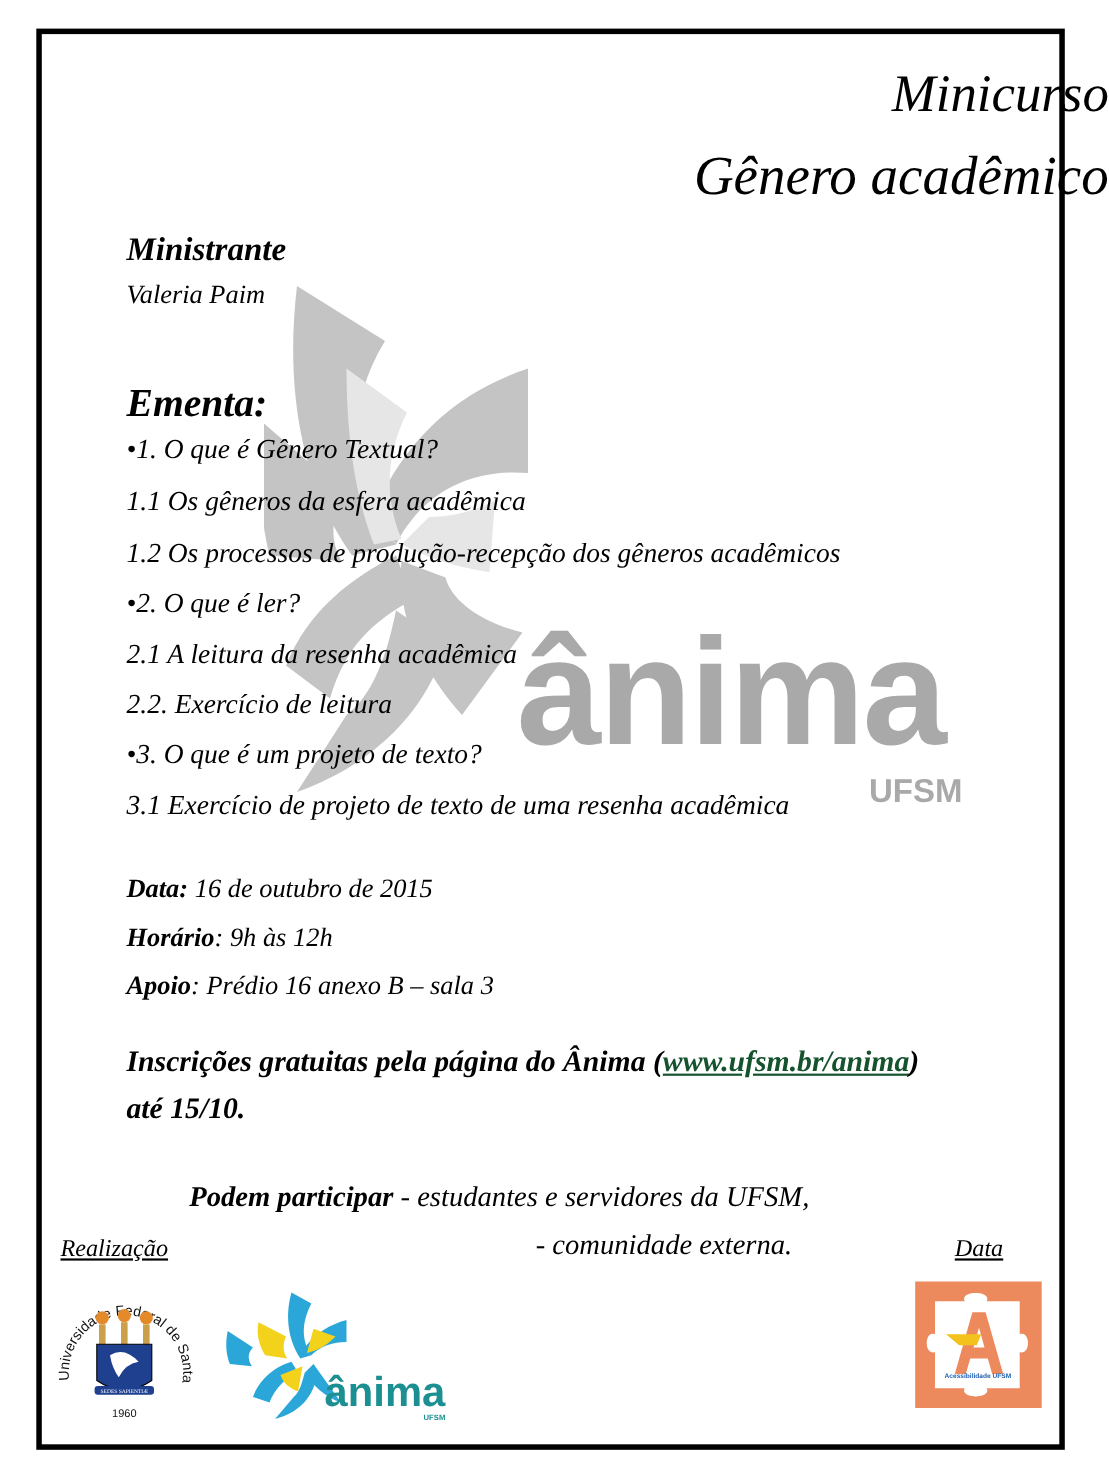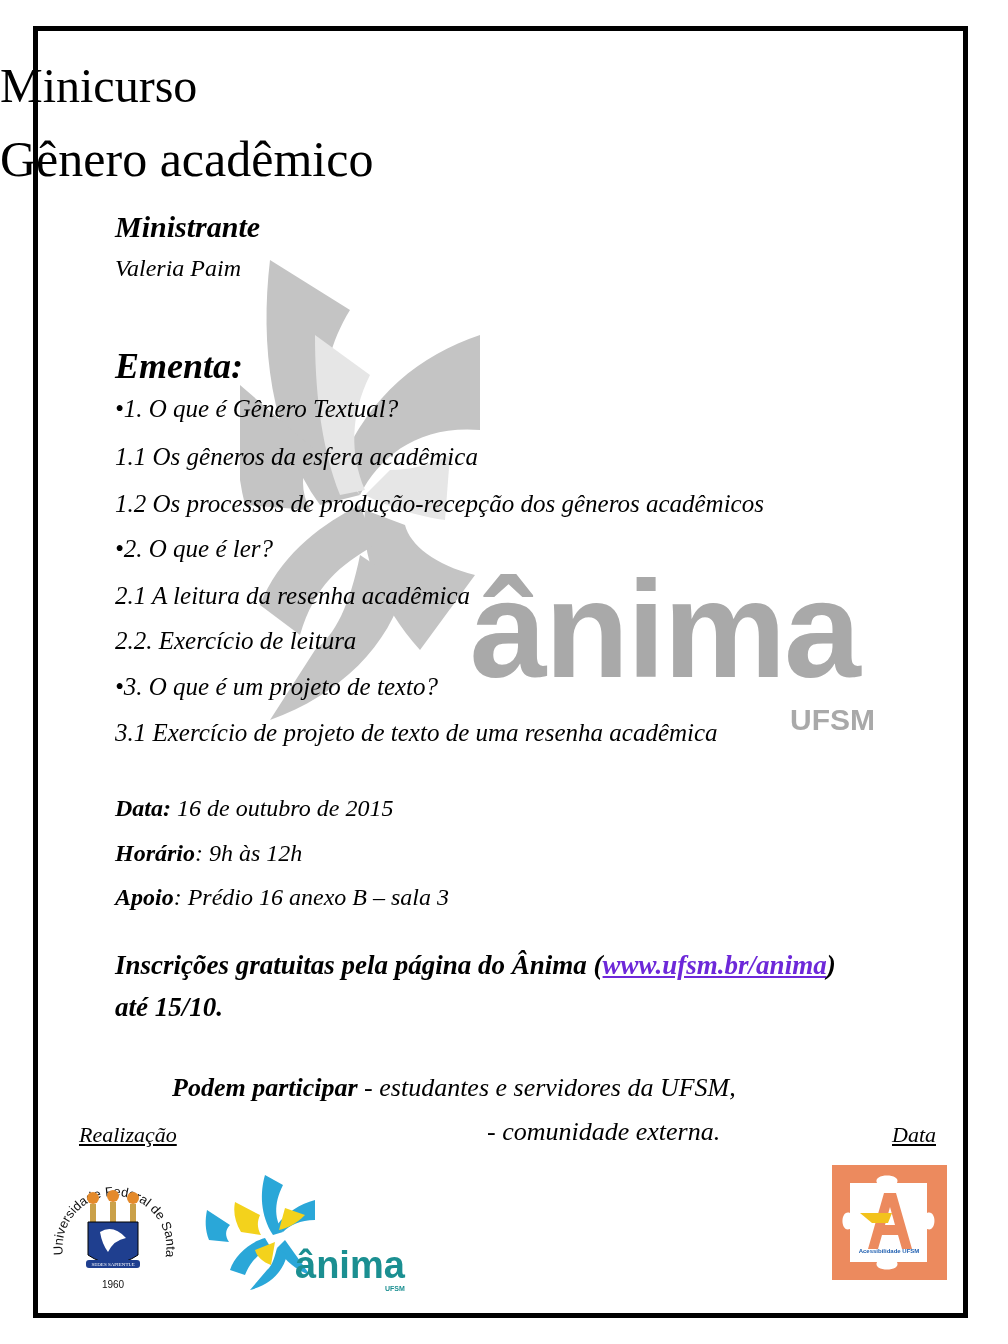--- a/index.html
+++ b/index.html
@@ -12,7 +12,7 @@
            font-weight:bold;font-size:138px;color:#a9a9a9;letter-spacing:-2px;line-height:1;}
   .wm-ufsm{position:absolute;left:790px;top:703px;font-family:"Liberation Sans",sans-serif;
            font-weight:bold;font-size:30px;color:#a9a9a9;}
-  .title{position:absolute;left:0;width:1008px;text-align:left;
+  .title{position:absolute;left:0;width:1008px;text-align:right;font-style:italic;
          font-family:"Liberation Serif",serif;}
   .t1{top:58px;font-size:48px;}
   .t2{top:130px;font-size:50px;}

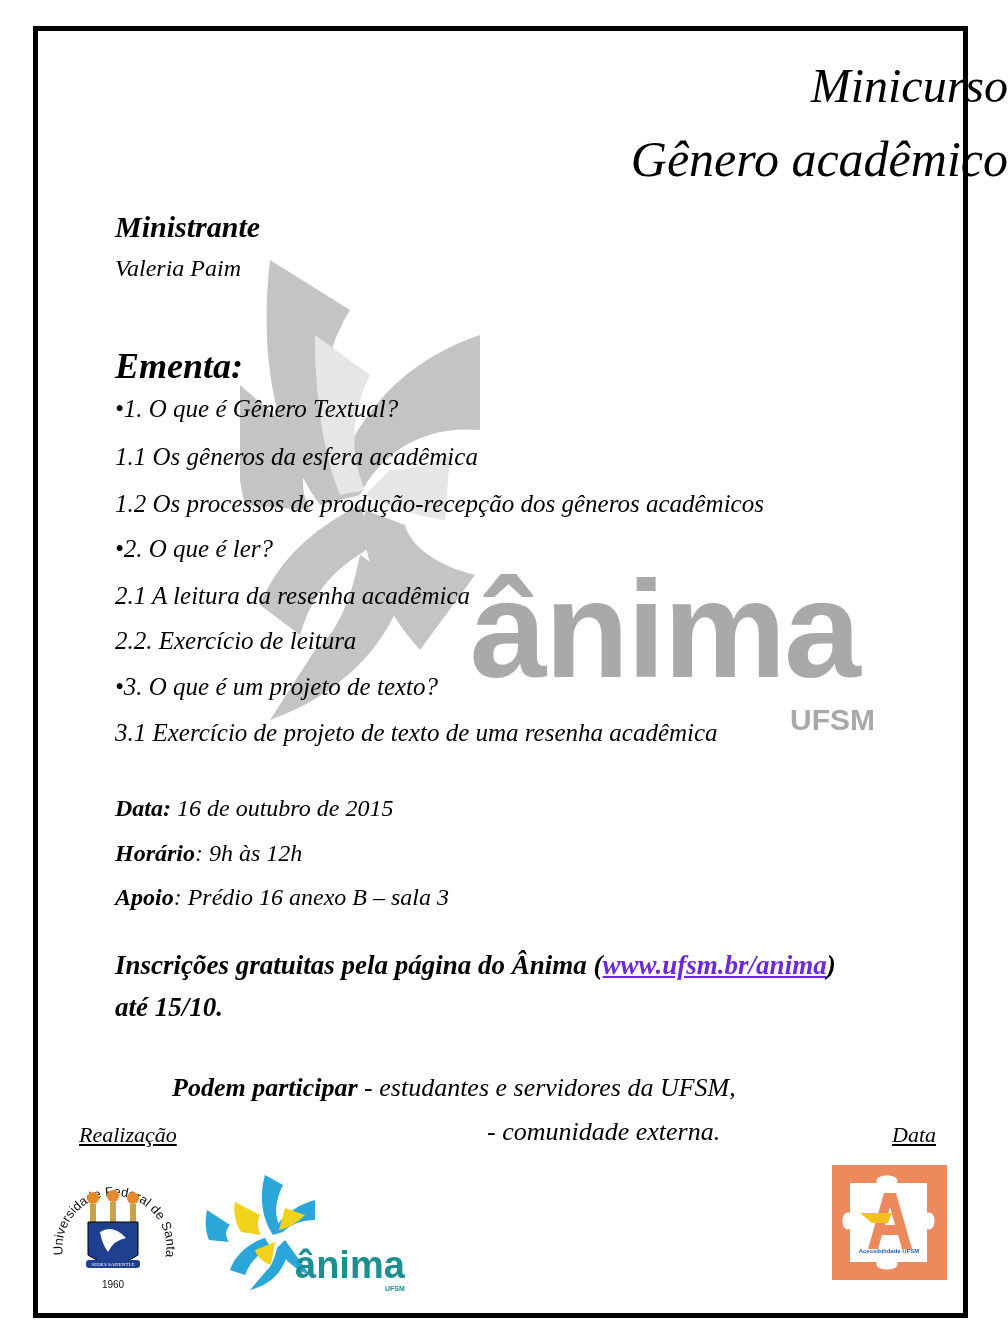--- a/index.html
+++ b/index.html
@@ -24,7 +24,7 @@
   .item{font-size:25px;}
   .det{font-size:24px;}
   .insc{font-size:27px;}
-  a.link{color:#6d28d9;text-decoration:underline;}
+  a.link{color:#14532d;text-decoration:underline;}
   .center-line{position:absolute;font-style:italic;font-family:"Liberation Serif",serif;font-size:26px;white-space:nowrap;}
   .label-u{position:absolute;font-style:italic;font-family:"Liberation Serif",serif;font-size:22px;text-decoration:underline;margin-left:24px;}
   .logo-box{position:absolute;}

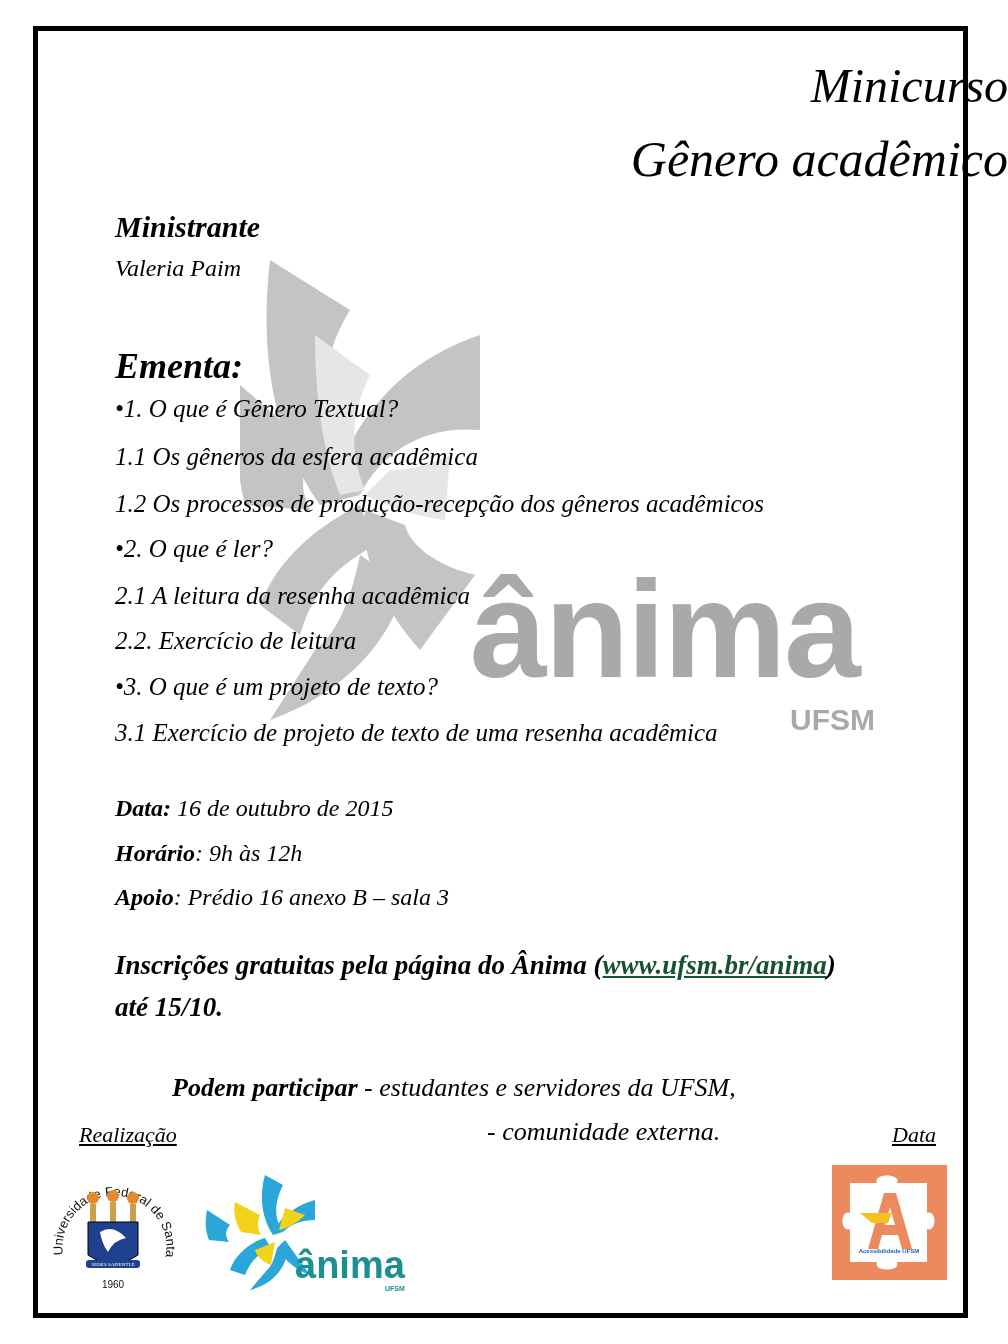--- a/index.html
+++ b/index.html
@@ -26,7 +26,7 @@
   .insc{font-size:27px;}
   a.link{color:#14532d;text-decoration:underline;}
   .center-line{position:absolute;font-style:italic;font-family:"Liberation Serif",serif;font-size:26px;white-space:nowrap;}
-  .label-u{position:absolute;font-style:italic;font-family:"Liberation Serif",serif;font-size:22px;text-decoration:underline;margin-left:24px;}
+  .label-u{position:absolute;font-style:italic;font-family:"Liberation Serif",serif;font-size:22px;text-decoration:underline;}
   .logo-box{position:absolute;}
 </style>
 </head>

